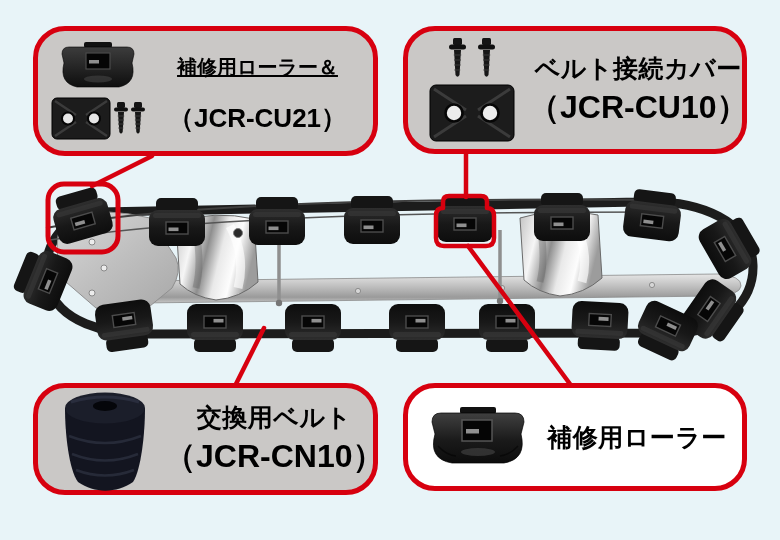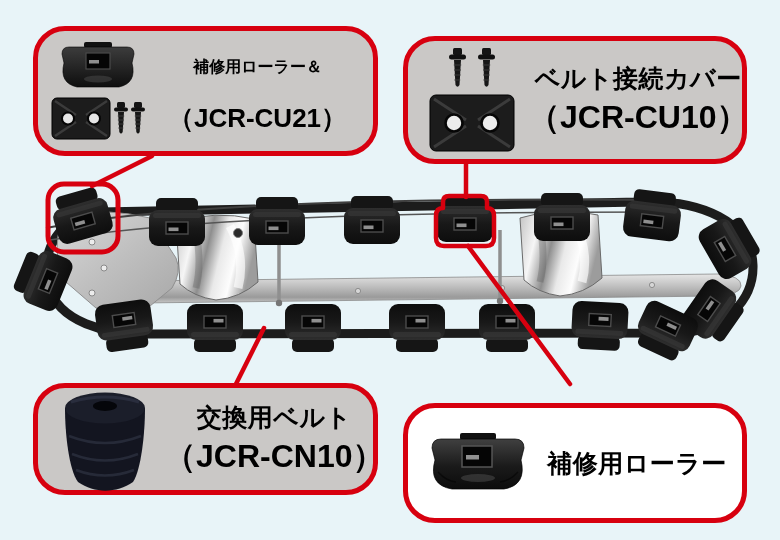--- a/index.html
+++ b/index.html
@@ -27,7 +27,7 @@
   .media{display:flex;align-items:center;justify-content:center;flex-shrink:0;}
   .media.col{flex-direction:column;}
   .txt{flex:1;text-align:center;font-weight:bold;line-height:1.22;}
-  .title-sm{font-size:16px;letter-spacing:0px;white-space:nowrap;}
+  .title-sm{font-size:20px;letter-spacing:0px;white-space:nowrap;text-decoration:underline;}
   .title-lg{font-size:25px;letter-spacing:0.5px;white-space:nowrap;}
   .code{font-size:26px;letter-spacing:0px;white-space:nowrap;font-weight:bold;}
   .code-lg{font-size:32px;}

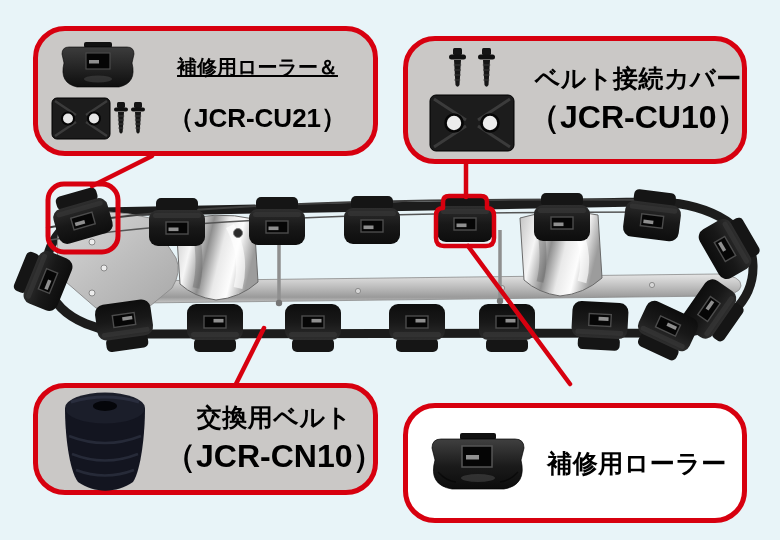--- a/index.html
+++ b/index.html
@@ -34,7 +34,7 @@
   .mt{margin-top:4px;}
   
   #box-set   {left:33px; top:26px;  width:345px; height:130px;}
-  #box-cover {left:403px;top:36px;  width:344px; height:128px;}
+  #box-cover {left:403px;top:26px;  width:344px; height:128px;}
   #box-belt  {left:33px; top:383px; width:345px; height:112px;}
   #box-roller{left:403px;top:403px; width:344px; height:120px;}
   svg{display:block;}

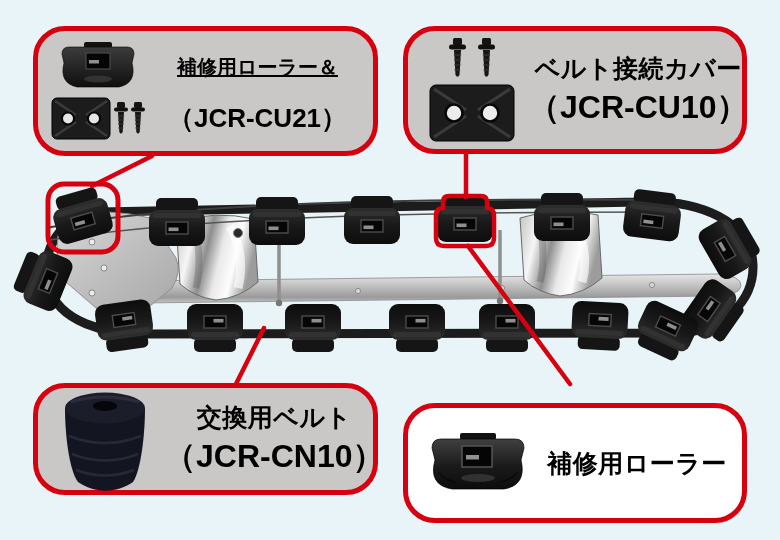--- a/index.html
+++ b/index.html
@@ -36,7 +36,7 @@
   #box-set   {left:33px; top:26px;  width:345px; height:130px;}
   #box-cover {left:403px;top:26px;  width:344px; height:128px;}
   #box-belt  {left:33px; top:383px; width:345px; height:112px;}
-  #box-roller{left:403px;top:403px; width:344px; height:120px;}
+  #box-roller{left:403px;top:383px; width:344px; height:108px;}
   svg{display:block;}
 </style>
 </head>

